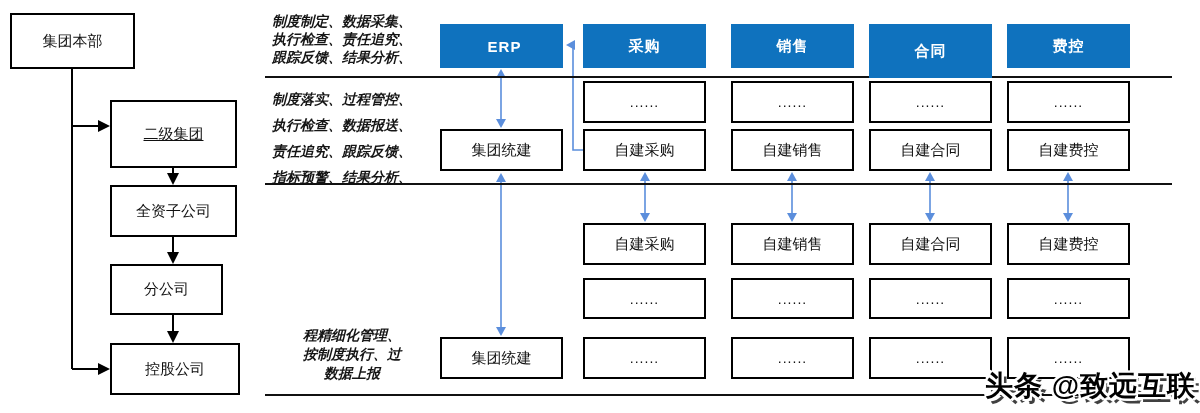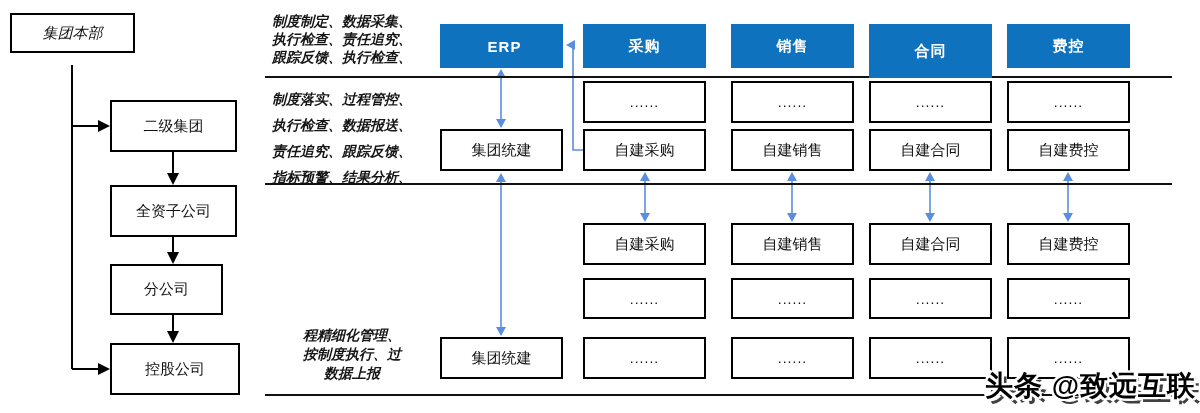--- a/index.html
+++ b/index.html
@@ -73,7 +73,7 @@
     <polygon class="bluf" points="1068,222 1063,213 1073,213"></polygon>
   </svg>
 
-  <div class="box" style="left:10px;top:13px;width:125px;height:40px;font-style:italic;">集团本部</div>
+  <div class="box" style="left:10px;top:13px;width:125px;height:56px;">集团本部</div>
   <div class="box" style="left:110px;top:100px;width:127px;height:52px;">二级集团</div>
   <div class="box" style="left:110px;top:185px;width:127px;height:52px;">全资子公司</div>
   <div class="box" style="left:110px;top:264px;width:113px;height:51px;">分公司</div>

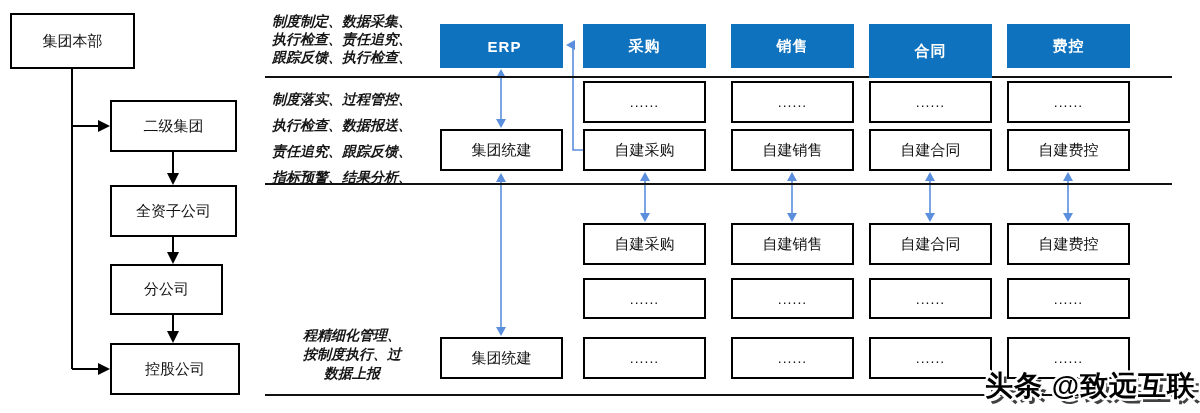--- a/index.html
+++ b/index.html
@@ -82,7 +82,7 @@
   <div class="ann ann-top" style="left:272px;top:12px;">
     <div>制度制定、数据采集、</div>
     <div>执行检查、责任追究、</div>
-    <div>跟踪反馈、执行检查、</div>
+    <div>跟踪反馈、结果分析、</div>
   </div>
   <div class="ann ann-mid" style="left:272px;top:86px;">
     <div>制度落实、过程管控、</div>

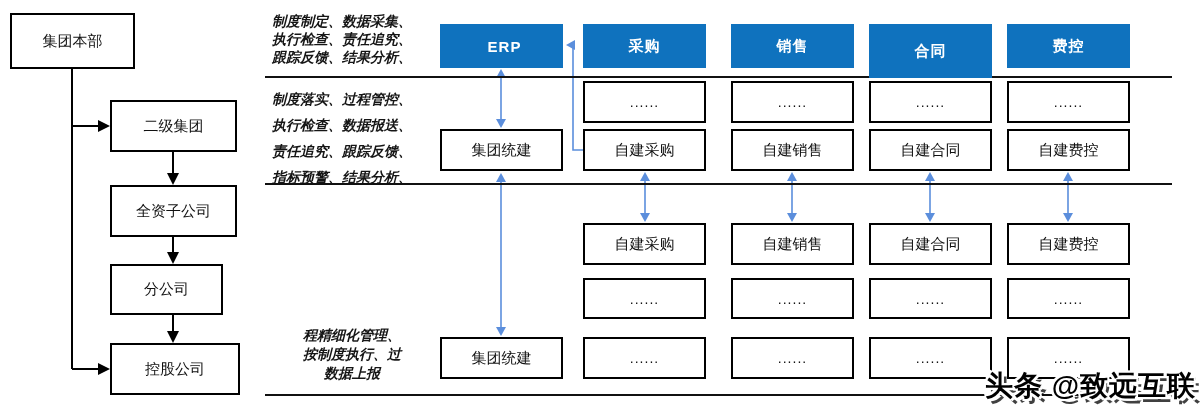--- a/index.html
+++ b/index.html
@@ -74,7 +74,7 @@
   </svg>
 
   <div class="box" style="left:10px;top:13px;width:125px;height:56px;">集团本部</div>
-  <div class="box" style="left:110px;top:100px;width:127px;height:52px;">二级集团</div>
+  <div class="box" style="left:110px;top:100px;width:127px;height:68px;text-decoration:underline;">二级集团</div>
   <div class="box" style="left:110px;top:185px;width:127px;height:52px;">全资子公司</div>
   <div class="box" style="left:110px;top:264px;width:113px;height:51px;">分公司</div>
   <div class="box" style="left:110px;top:343px;width:130px;height:52px;">控股公司</div>

